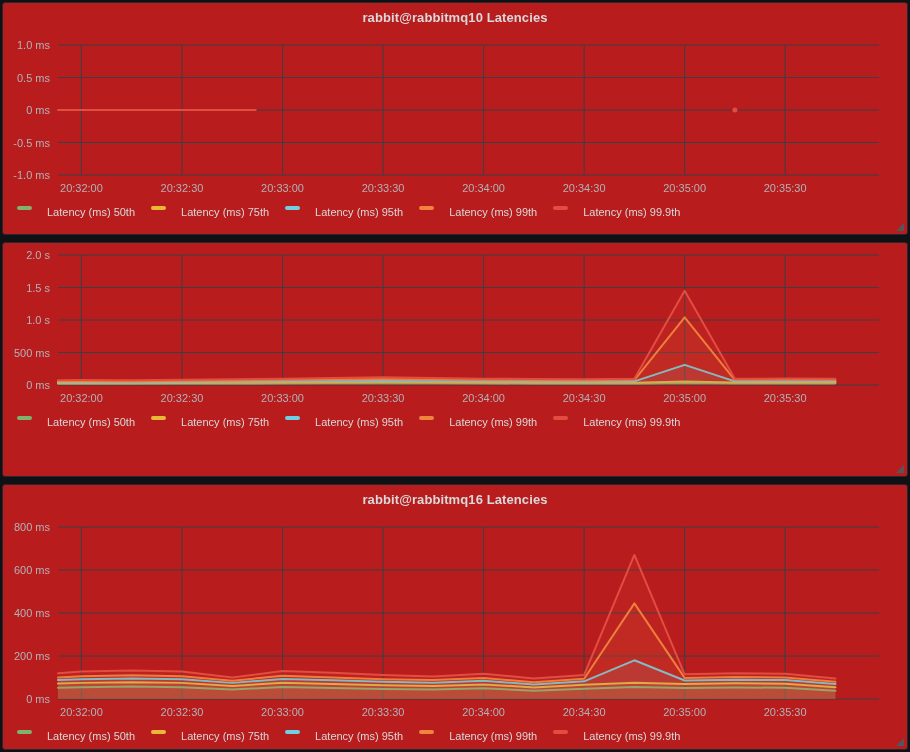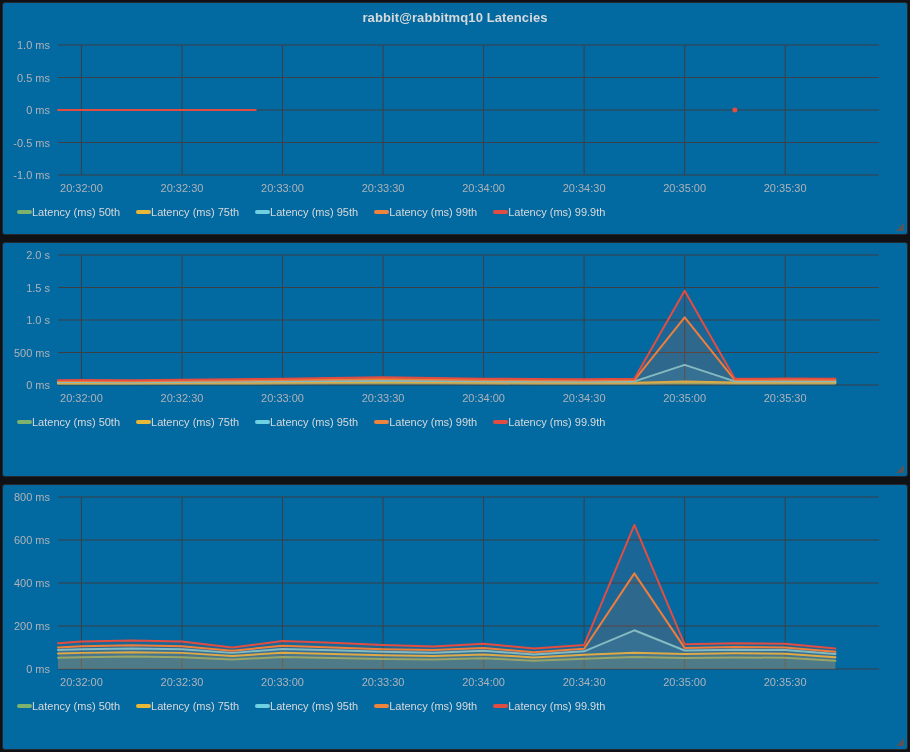--- a/index.html
+++ b/index.html
@@ -11,7 +11,7 @@
     overflow:hidden;
   }
   .panel{
-    position:relative;background:#0369a1;
+    position:relative;background:#b91c1c;
     border:1px solid #26282d;border-radius:3px;
     overflow:hidden;flex:0 0 auto;
   }

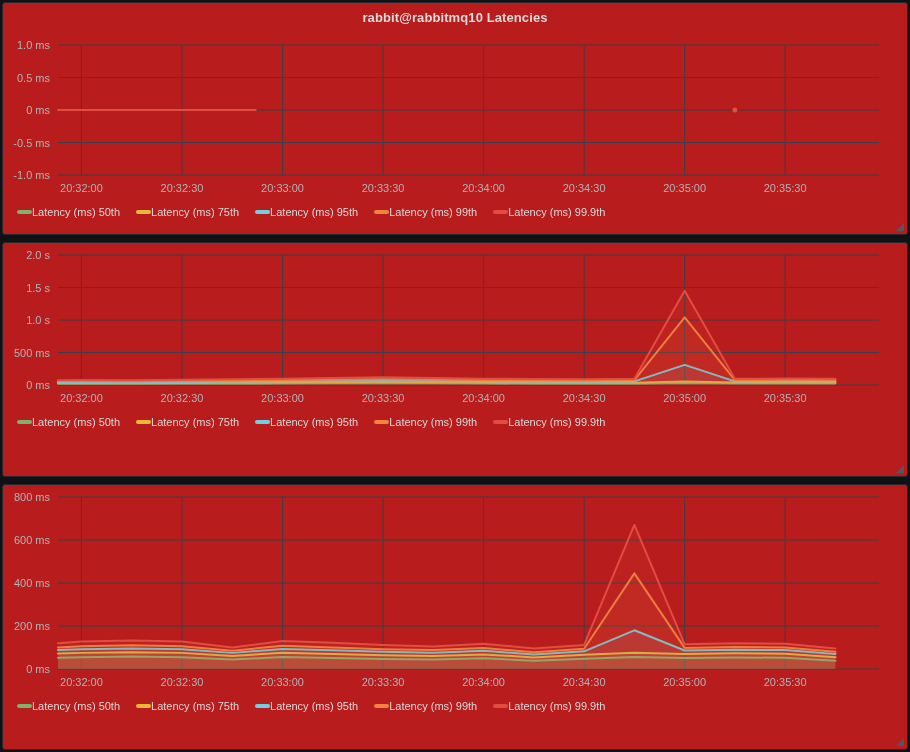--- a/index.html
+++ b/index.html
@@ -31,7 +31,7 @@
     padding:0 0 0 14px;gap:16px;height:26px;
     font-size:11px;color:#d8d9da;
   }
-  .legend-item{display:flex;align-items:center;gap:0;cursor:pointer;white-space:nowrap}
+  .legend-item{display:flex;gap:15px;cursor:pointer;white-space:nowrap}
   .swatch{width:15px;height:4px;border-radius:2px;flex:0 0 auto}
   .resize-handle{
     position:absolute;right:3px;bottom:3px;width:0;height:0;

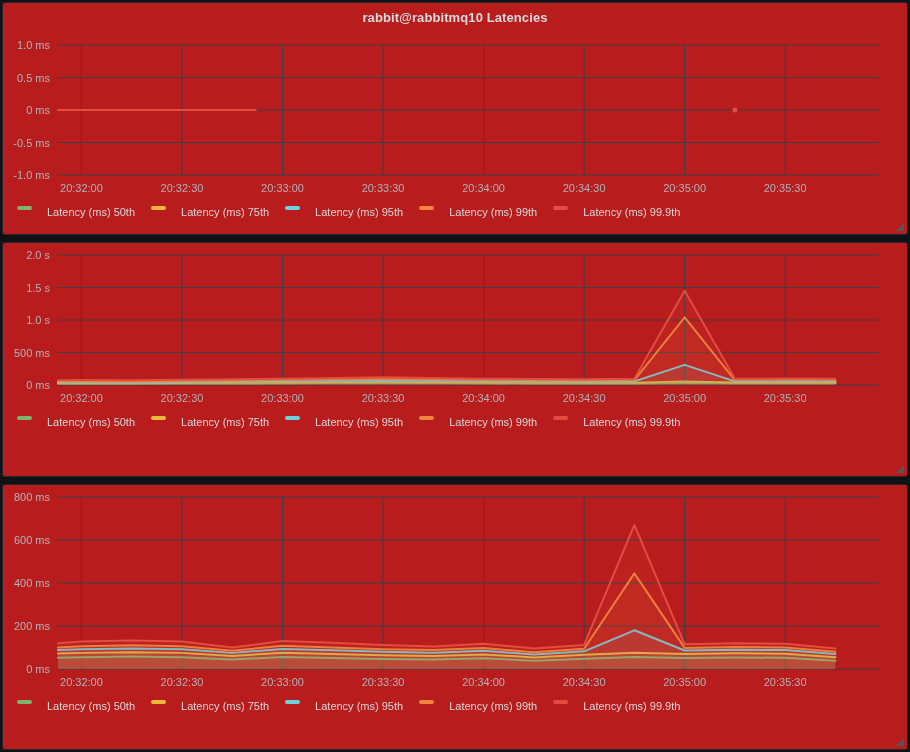--- a/index.html
+++ b/index.html
@@ -166,6 +166,7 @@
 </section>
 
 <section class="panel p3">
+  <h2>rabbit@rabbitmq16 Latencies</h2>
   <div class="chart lg"><svg width="904" height="208">
         <line x1="78.45714285714286" y1="12" x2="78.45714285714286" y2="184" stroke="#3c3f45" stroke-width="1"></line>
         <line x1="178.9877551020408" y1="12" x2="178.9877551020408" y2="184" stroke="#3c3f45" stroke-width="1"></line>

